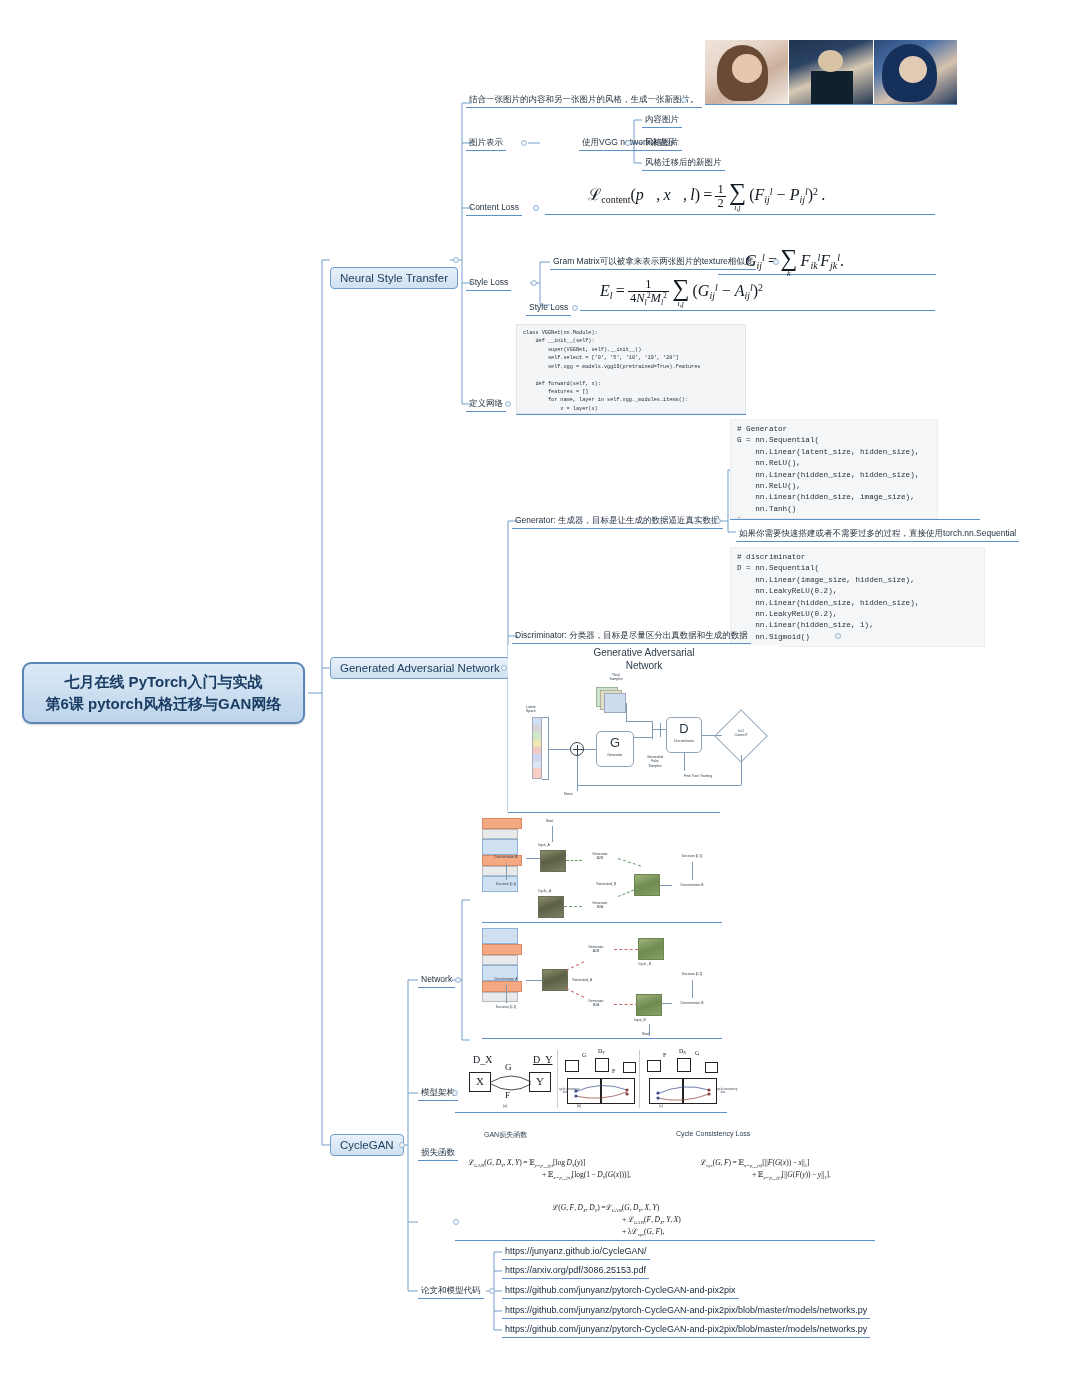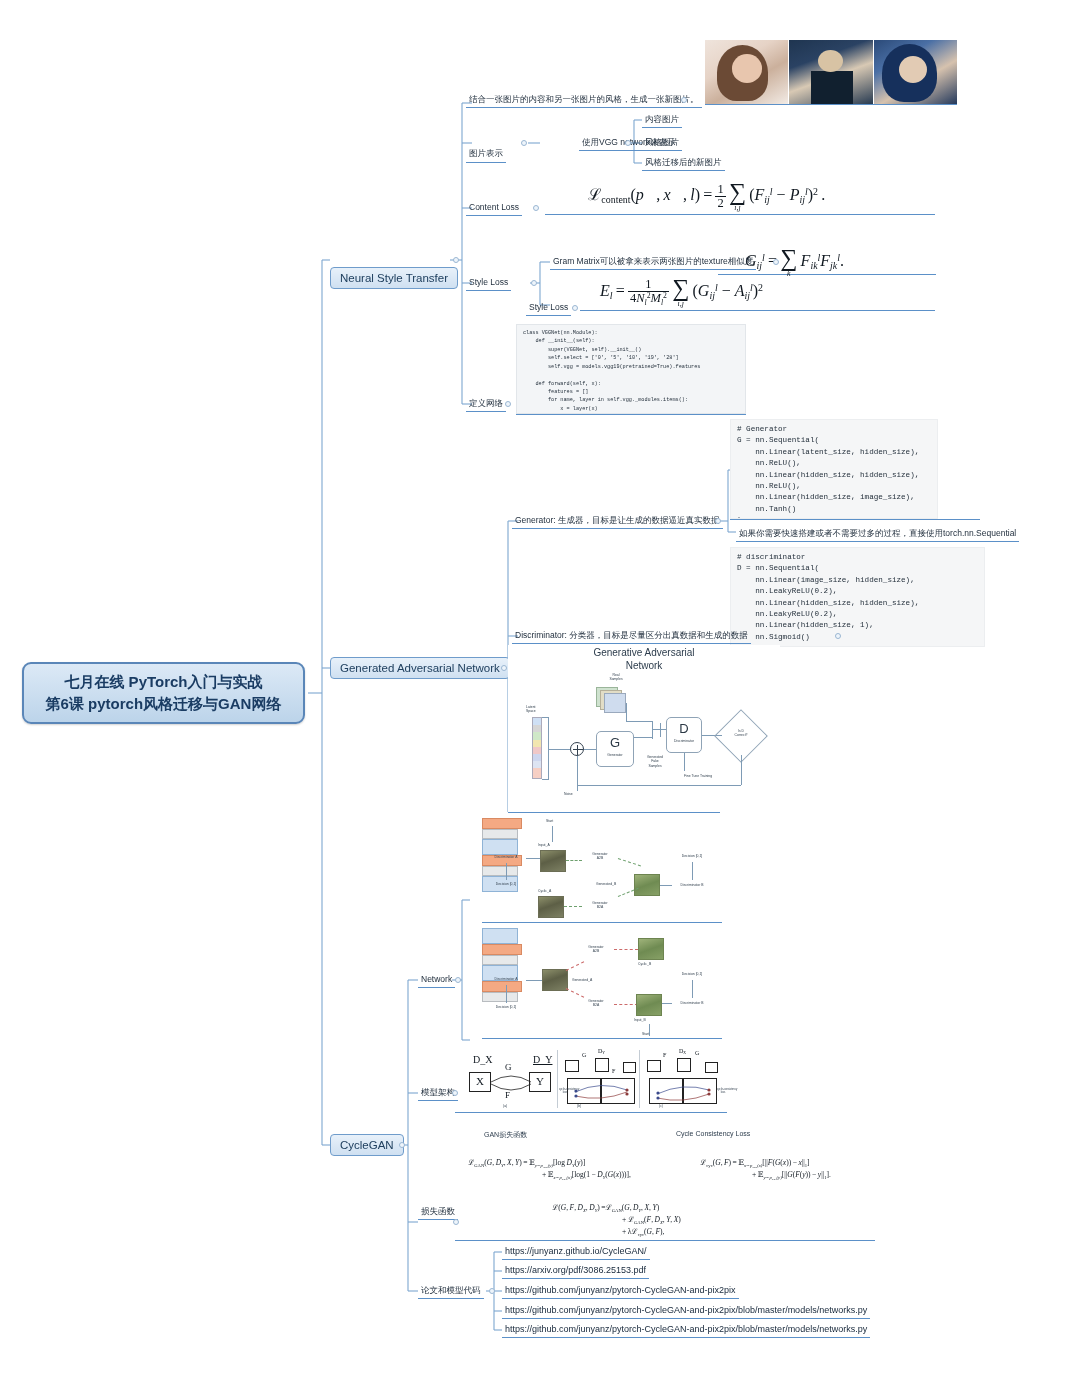--- a/index.html
+++ b/index.html
@@ -227,7 +227,7 @@
   <div class="tn" style="left:466px; top:93px;">结合一张图片的内容和另一张图片的风格，生成一张新图片。</div>
   <div class="dot" style="left:681px; top:97px;"></div>
 
-  <div class="tn" style="left:466px; top:148px;font-family:Liberation Mono, monospace;">图片表示</div>
+  <div class="tn" style="left:466px; top:136px;">图片表示</div>
   <div class="dot" style="left:521px; top:140px;"></div>
   <div class="tn" style="left:540px; top:136px;margin-left:39px;">使用VGG network来表示</div>
   <div class="dot" style="left:625px; top:140px;"></div>

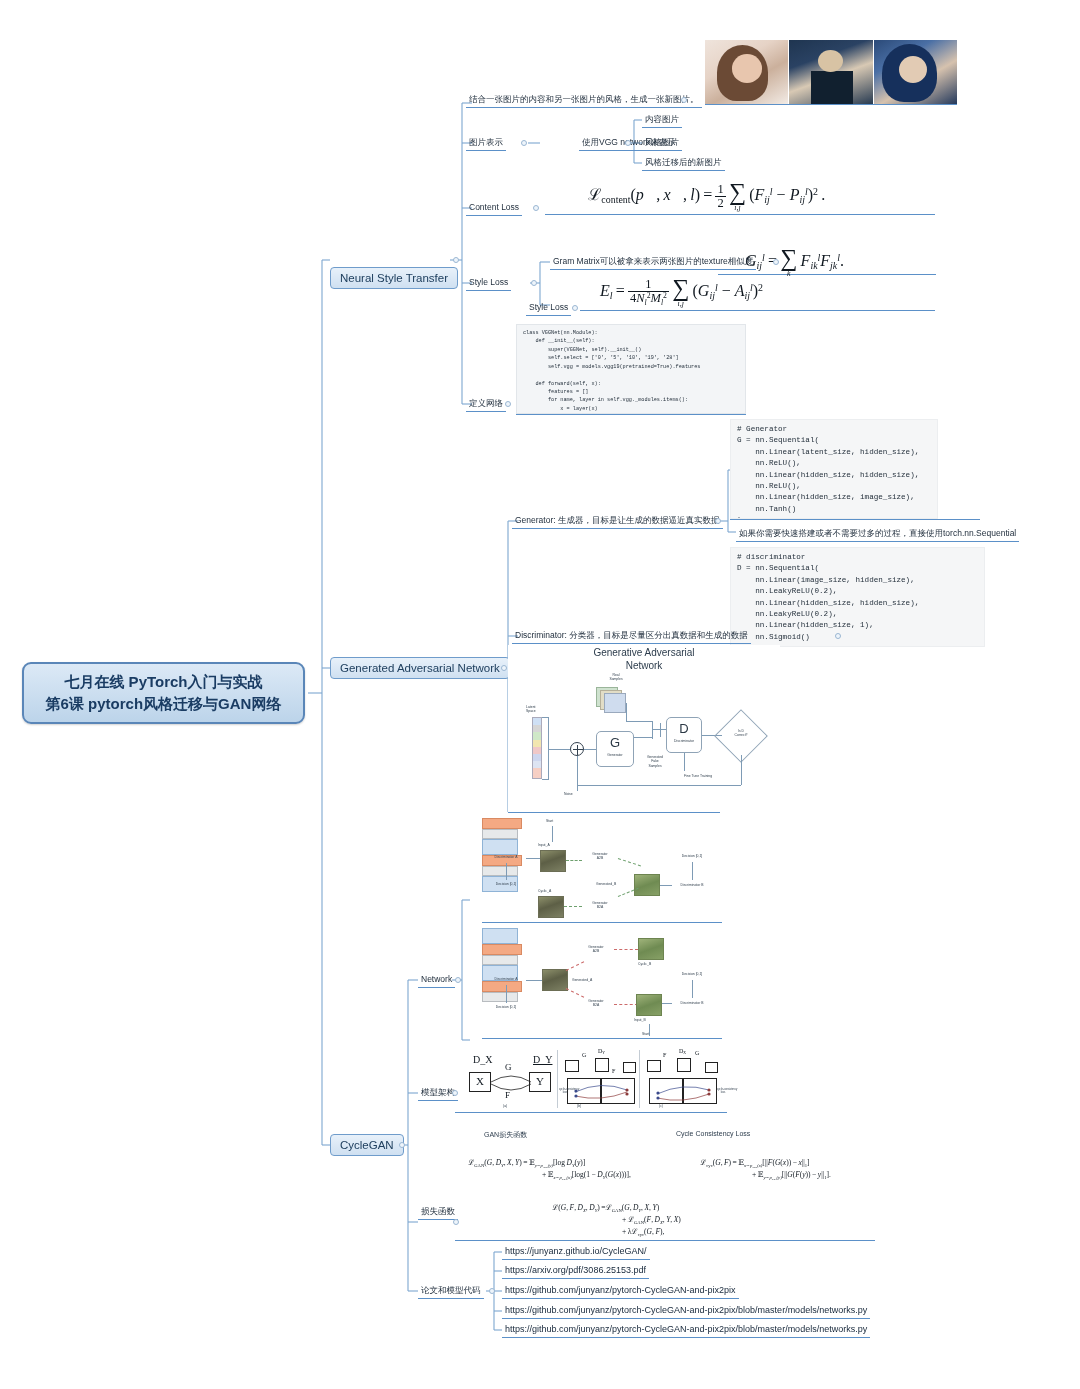--- a/index.html
+++ b/index.html
@@ -509,7 +509,7 @@
   <div class="tn" style="left:418px; top:1086px;">模型架构</div>
   <div class="dot" style="left:452px; top:1090px;"></div>
 
-  <div class="tn" style="left:418px; top:1205px;">损失函数</div>
+  <div class="tn" style="left:418px; top:1146px;">损失函数</div>
   <div class="dot" style="left:453px; top:1219px;"></div>
 
   <div style="position:absolute; left:484px; top:1130px; font-size:7px; color:#2c3c4c;">GAN损失函数</div>

